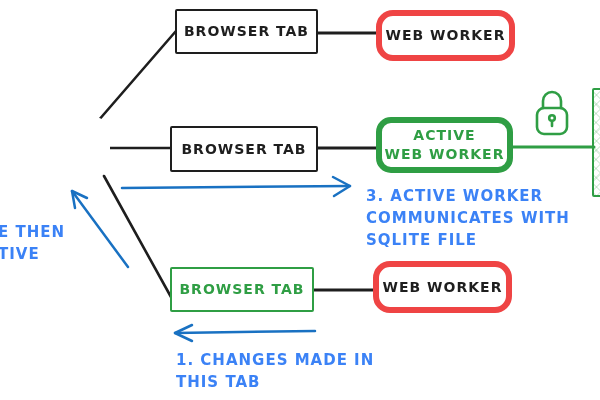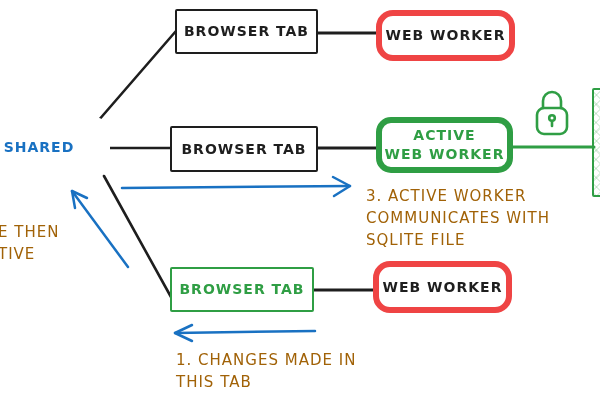--- a/index.html
+++ b/index.html
@@ -87,7 +87,6 @@
   </svg>
 
   <div class="node blue" id="shared-worker">
-    <span>SHARED</span>
   </div>
 
   <div class="node rect" id="tab-top">

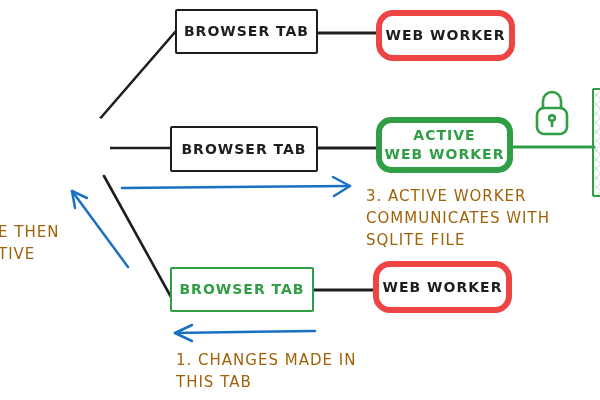--- a/index.html
+++ b/index.html
@@ -48,8 +48,8 @@
   #lock-icon { position: absolute; left: 533px; top: 88px; }
 
   .note {
-    position: absolute; color: #a16207;
-    font-weight: normal; font-size: 15px; line-height: 22px;
+    position: absolute; color: #3b82f6;
+    font-weight: bold; font-size: 15px; line-height: 22px;
     letter-spacing: 1px; white-space: nowrap;
   }
   #note-step3    { left: 366px; top: 185px; }

